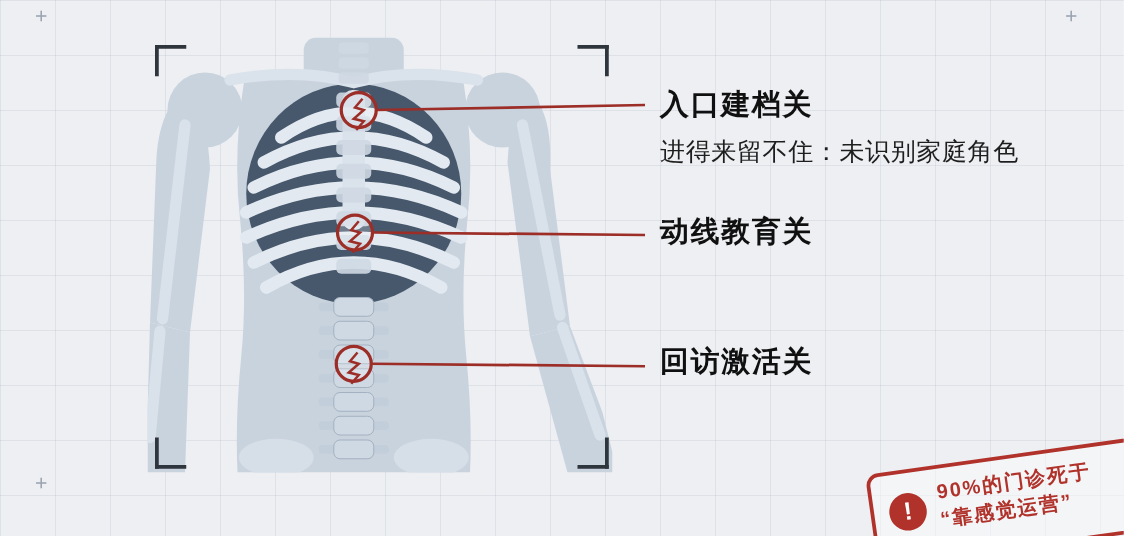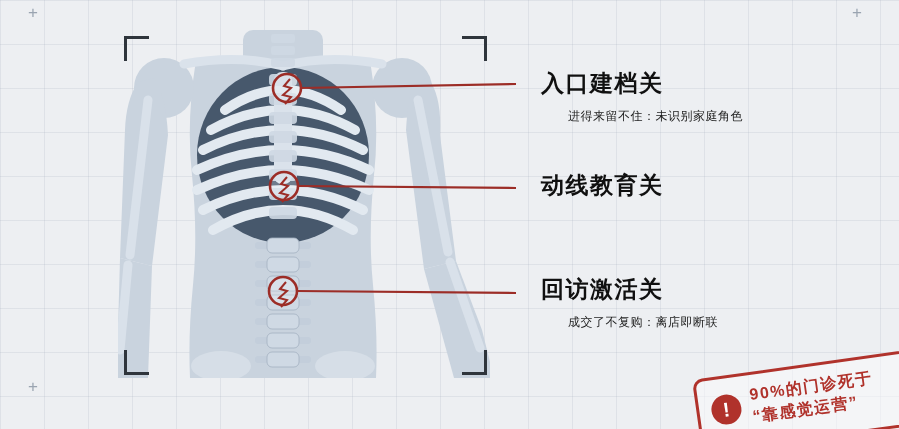--- a/index.html
+++ b/index.html
@@ -22,7 +22,7 @@
   .fc-br{left:462px;top:350px;border-right:3px solid #2f353c;border-bottom:3px solid #2f353c;}
   .overlay{position:absolute;left:0;top:0;width:899px;height:429px;pointer-events:none;}
   .annotation{position:absolute;left:528px;}
-  .annotation-title{font-size:23px;font-weight:700;color:#101010;letter-spacing:1.5px;padding-left:13px;}
+  .annotation-title{font-size:23px;font-weight:700;color:#101010;letter-spacing:1.5px;}
   .annotation-subtitle{margin-top:9px;font-size:12px;color:#1e1e1e;letter-spacing:0.5px;margin-left:40px;}
   #annotation-1{top:68px;}
   #annotation-2{top:170px;text-align:right;}

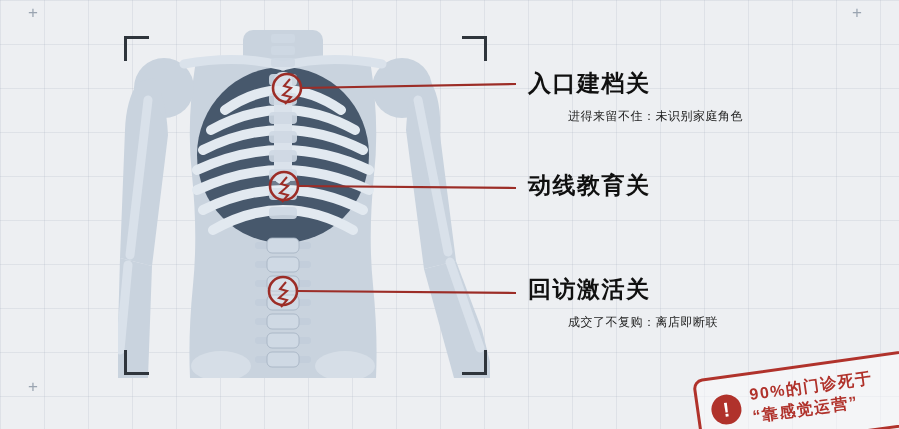--- a/index.html
+++ b/index.html
@@ -23,7 +23,7 @@
   .overlay{position:absolute;left:0;top:0;width:899px;height:429px;pointer-events:none;}
   .annotation{position:absolute;left:528px;}
   .annotation-title{font-size:23px;font-weight:700;color:#101010;letter-spacing:1.5px;}
-  .annotation-subtitle{margin-top:9px;font-size:12px;color:#1e1e1e;letter-spacing:0.5px;margin-left:40px;}
+  .annotation-subtitle{margin-top:9px;font-size:20px;color:#1e1e1e;letter-spacing:0.5px;}
   #annotation-1{top:68px;}
   #annotation-2{top:170px;text-align:right;}
   #annotation-3{top:274px;font-family:Liberation Mono, monospace;}

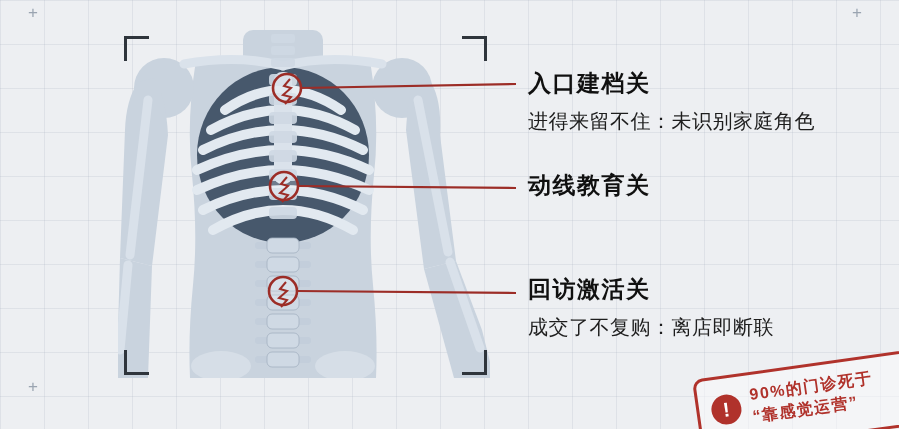--- a/index.html
+++ b/index.html
@@ -167,7 +167,6 @@
   </div>
   <div class="annotation" id="annotation-3">
     <div class="annotation-title">回访激活关</div>
-    <div class="annotation-subtitle">成交了不复购：离店即断联</div>
   </div>
 
   <div class="stamp">

